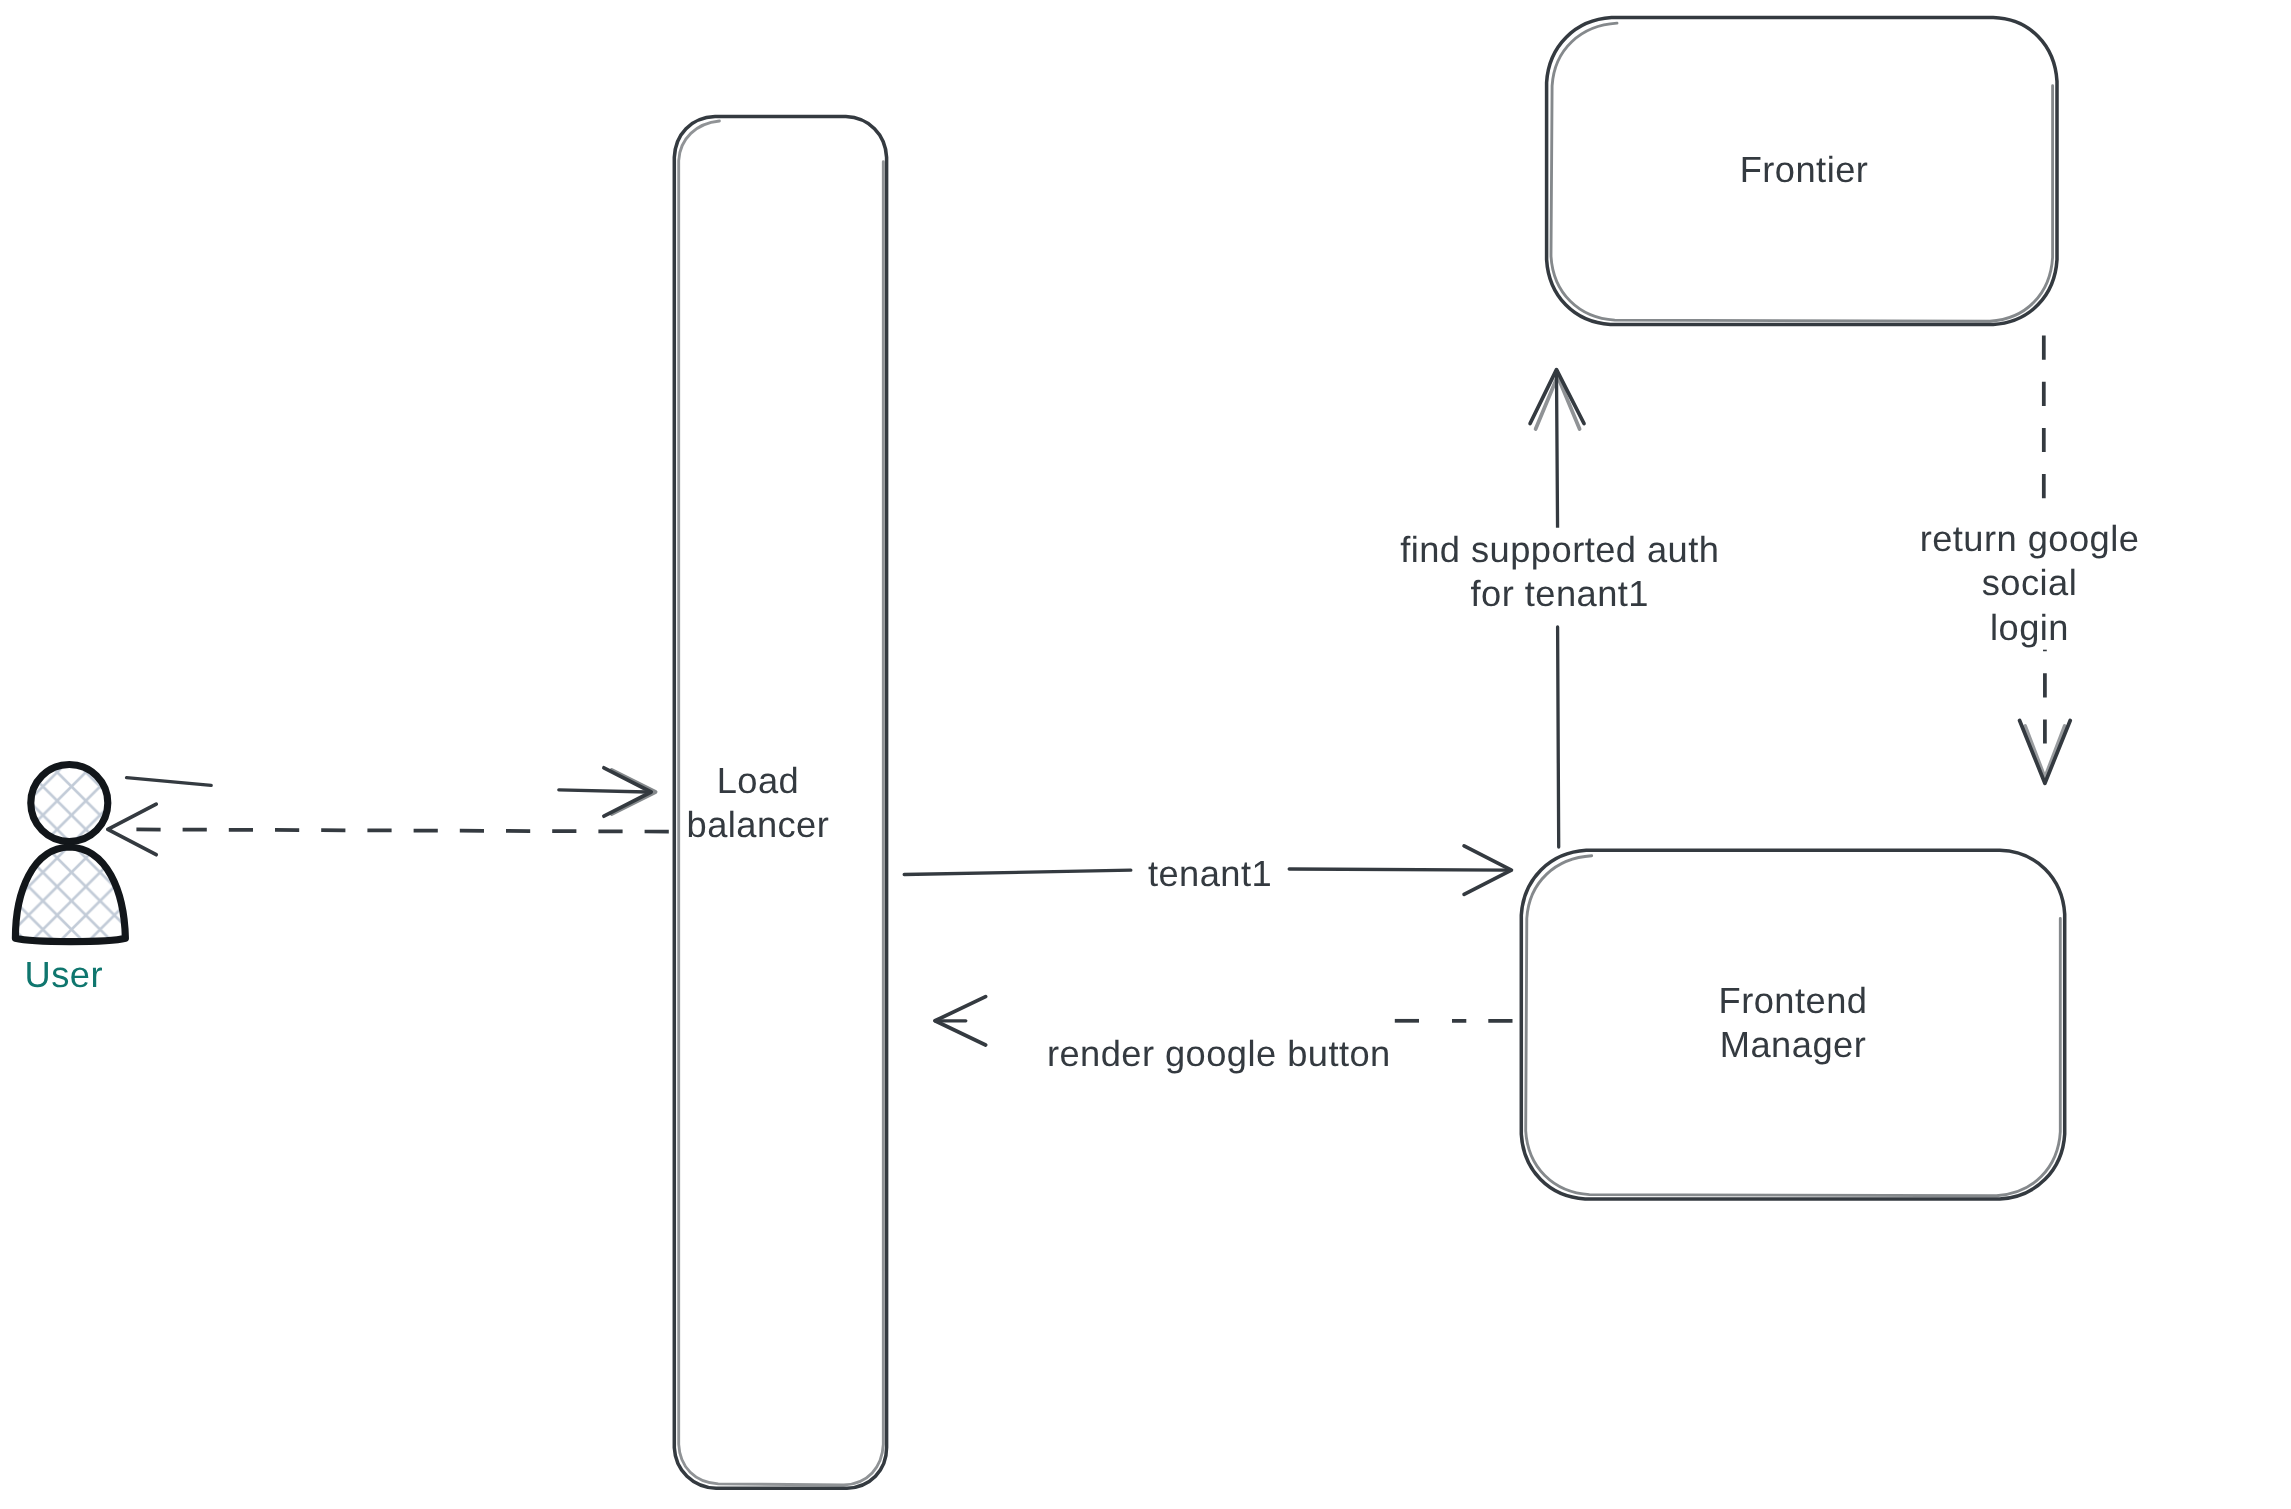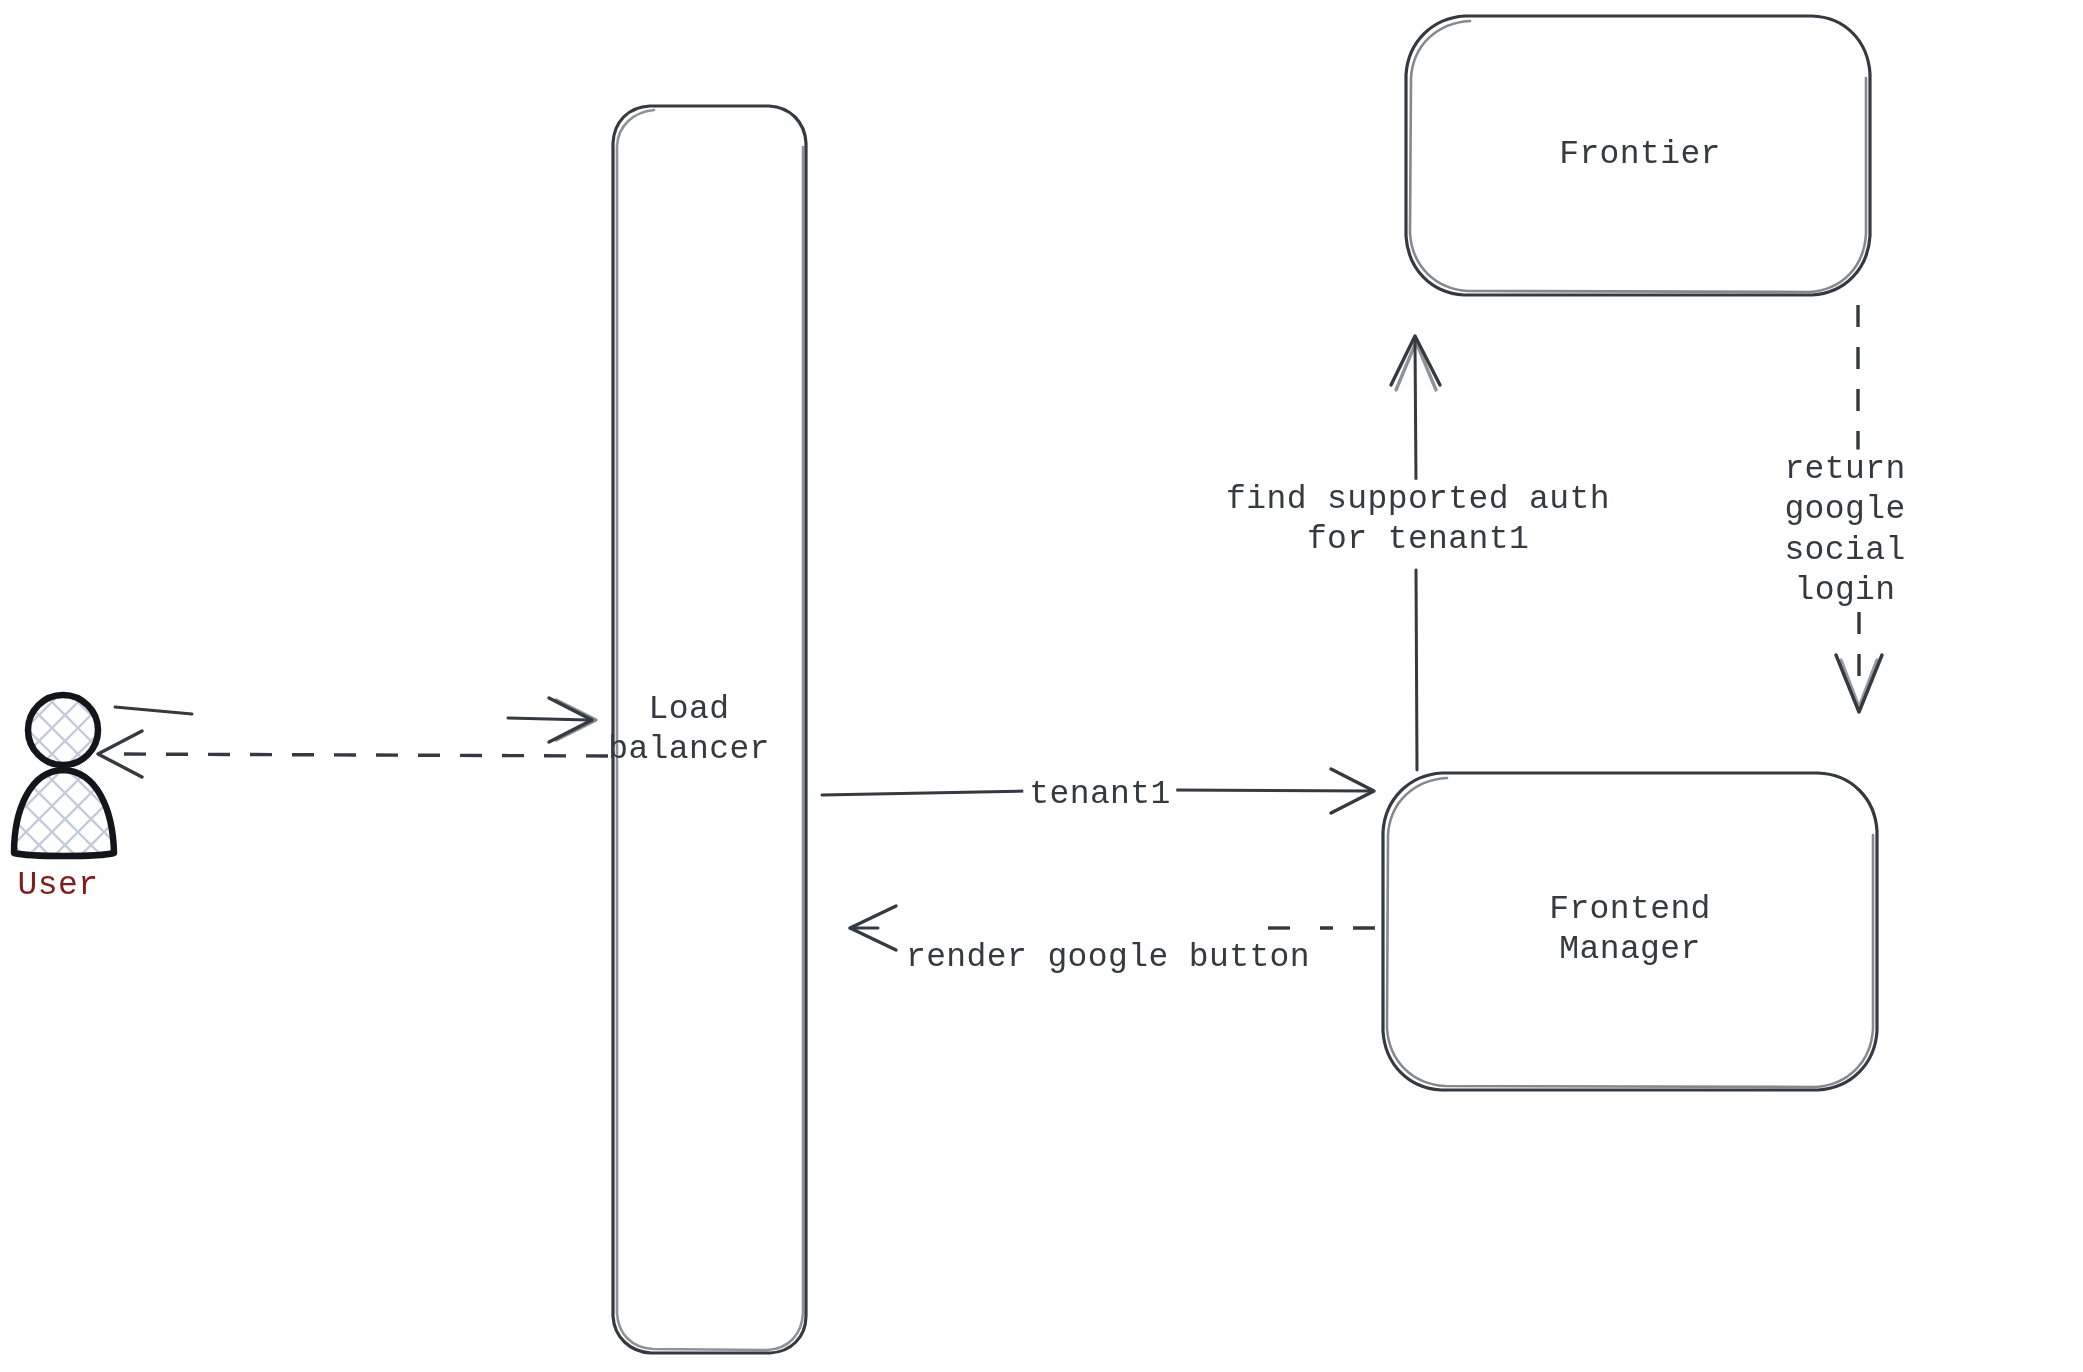--- a/index.html
+++ b/index.html
@@ -80,7 +80,7 @@
   .actor-label {
     position: absolute;
     color: #343a40;
-    font-family: Liberation Mono, monospace;
+    font-family: Liberation Sans, sans-serif;
     line-height: 1.22;
     text-align: center;
     white-space: pre-line;

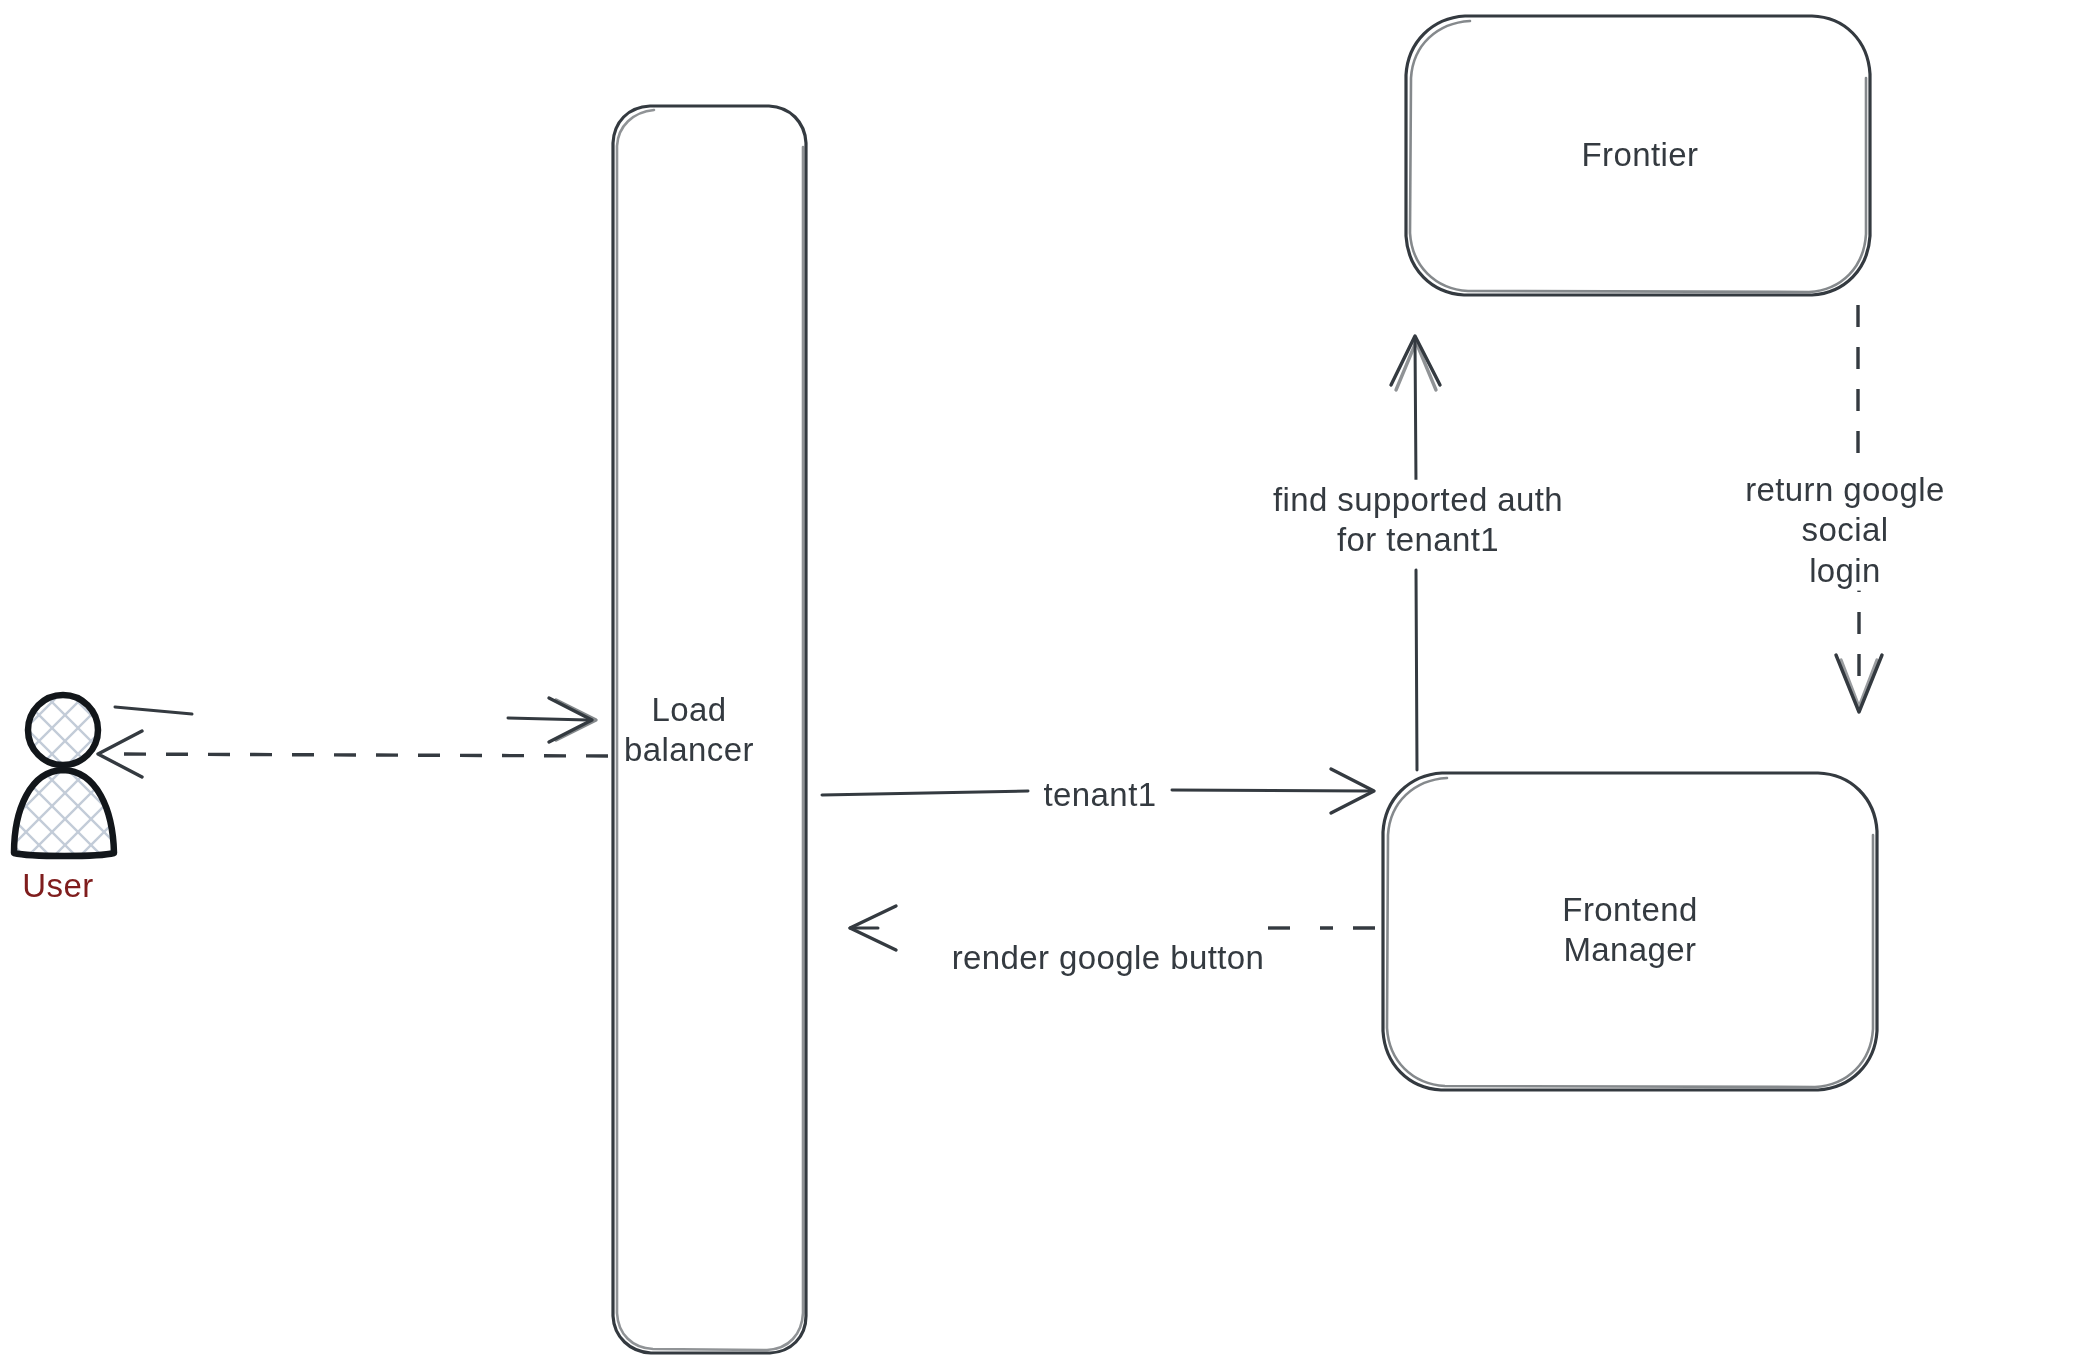--- a/index.html
+++ b/index.html
@@ -99,7 +99,7 @@
   }
   .actor-label {
     font-size: 33px;
-    color: #7f1d1d;
+    color: #0f766e;
     transform: translate(-50%, 0);
   }
 </style>

